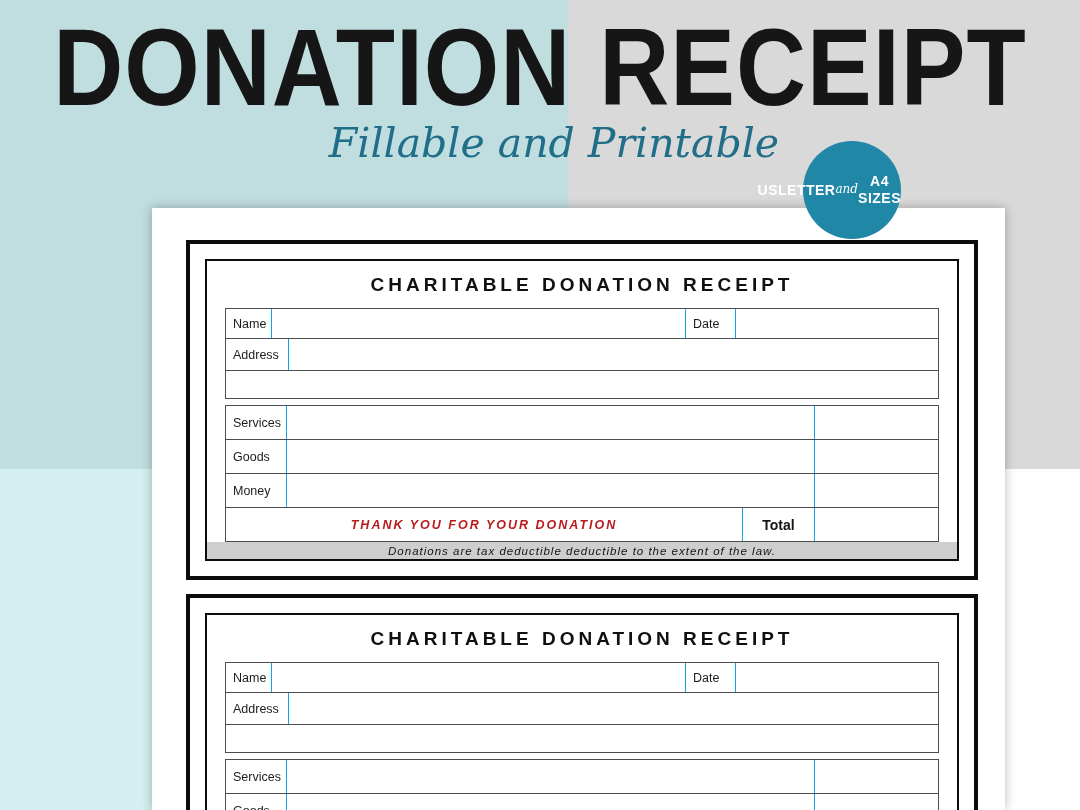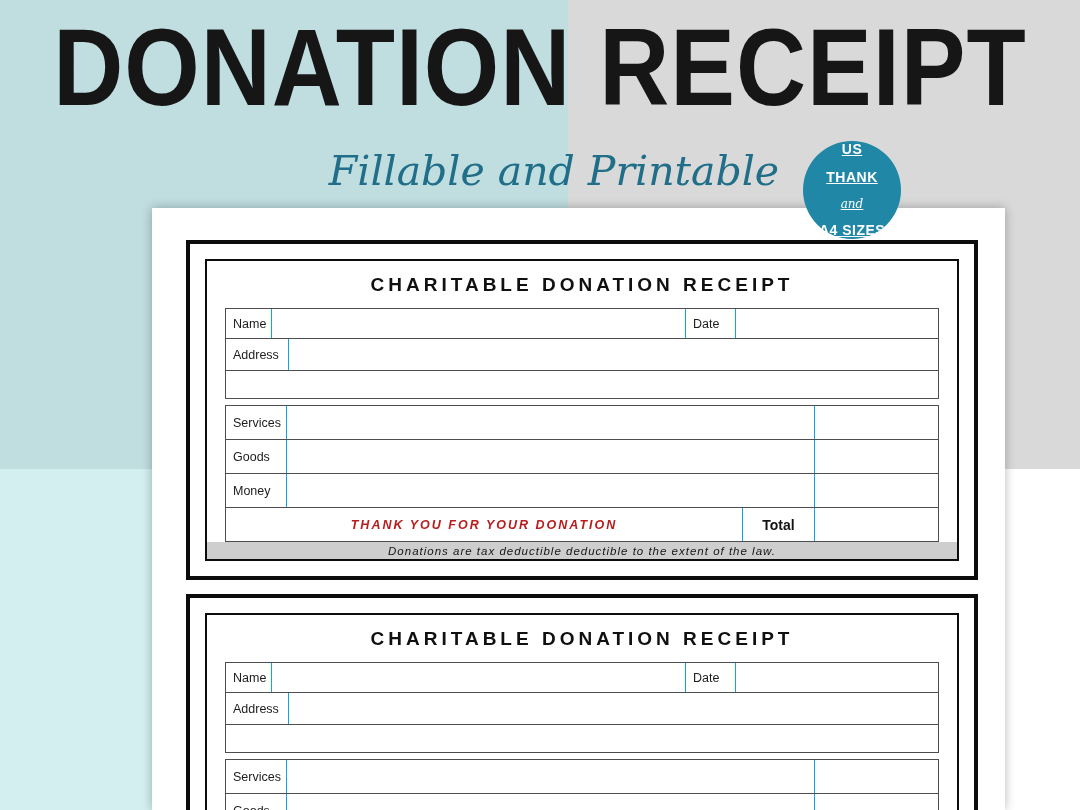--- a/index.html
+++ b/index.html
@@ -22,7 +22,7 @@
     white-space:nowrap;z-index:1;
   }
   .hero-subtitle{
-    position:absolute;left:0;top:147px;width:100%;box-sizing:border-box;padding-left:28px;
+    position:absolute;left:0;top:119px;width:100%;box-sizing:border-box;padding-left:28px;
     text-align:center;font-family:"DejaVu Serif",serif;font-style:italic;
     font-size:41px;color:var(--script-teal,#206e88);z-index:1;
   }

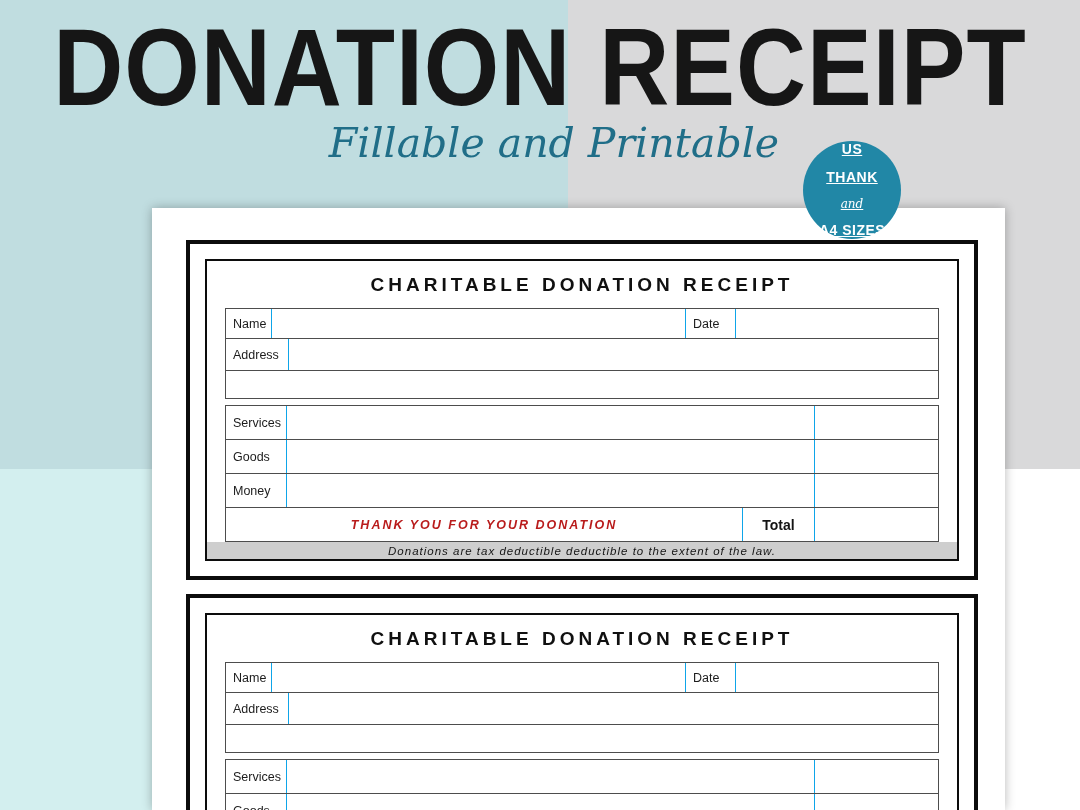--- a/index.html
+++ b/index.html
@@ -28,8 +28,8 @@
   }
   .size-badge{
     position:absolute;left:803px;top:141px;width:98px;height:98px;border-radius:50%;
-    background:var(--badge-teal,#2187a6);color:#fff;display:flex;flex-direction:column;
-    align-items:center;justify-content:space-between;text-align:center;z-index:3;text-decoration:underline;
+    background:var(--badge-teal,#2187a6);color:#fff;display:flex;
+    align-items:center;justify-content:flex-end;text-align:center;z-index:3;
   }
   .badge-line-bold{font-size:14px;font-weight:bold;line-height:1.2;letter-spacing:.5px;}
   .badge-line-script{font-family:"DejaVu Serif",serif;font-style:italic;font-size:12px;line-height:1.1;}

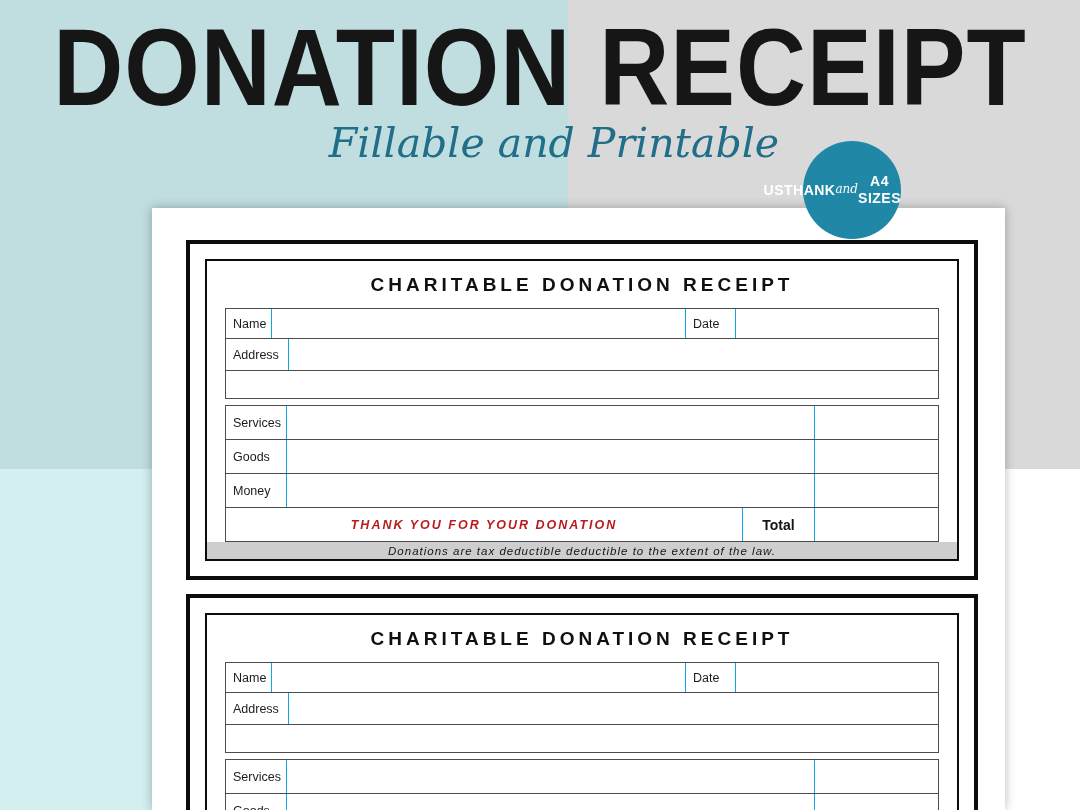--- a/index.html
+++ b/index.html
@@ -104,7 +104,7 @@
 
   <div class="size-badge">
     <div class="badge-line-bold">US</div>
-    <div class="badge-line-bold">THANK</div>
+    <div class="badge-line-bold">LETTER</div>
     <div class="badge-line-script">and</div>
     <div class="badge-line-bold">A4 SIZES</div>
   </div>

